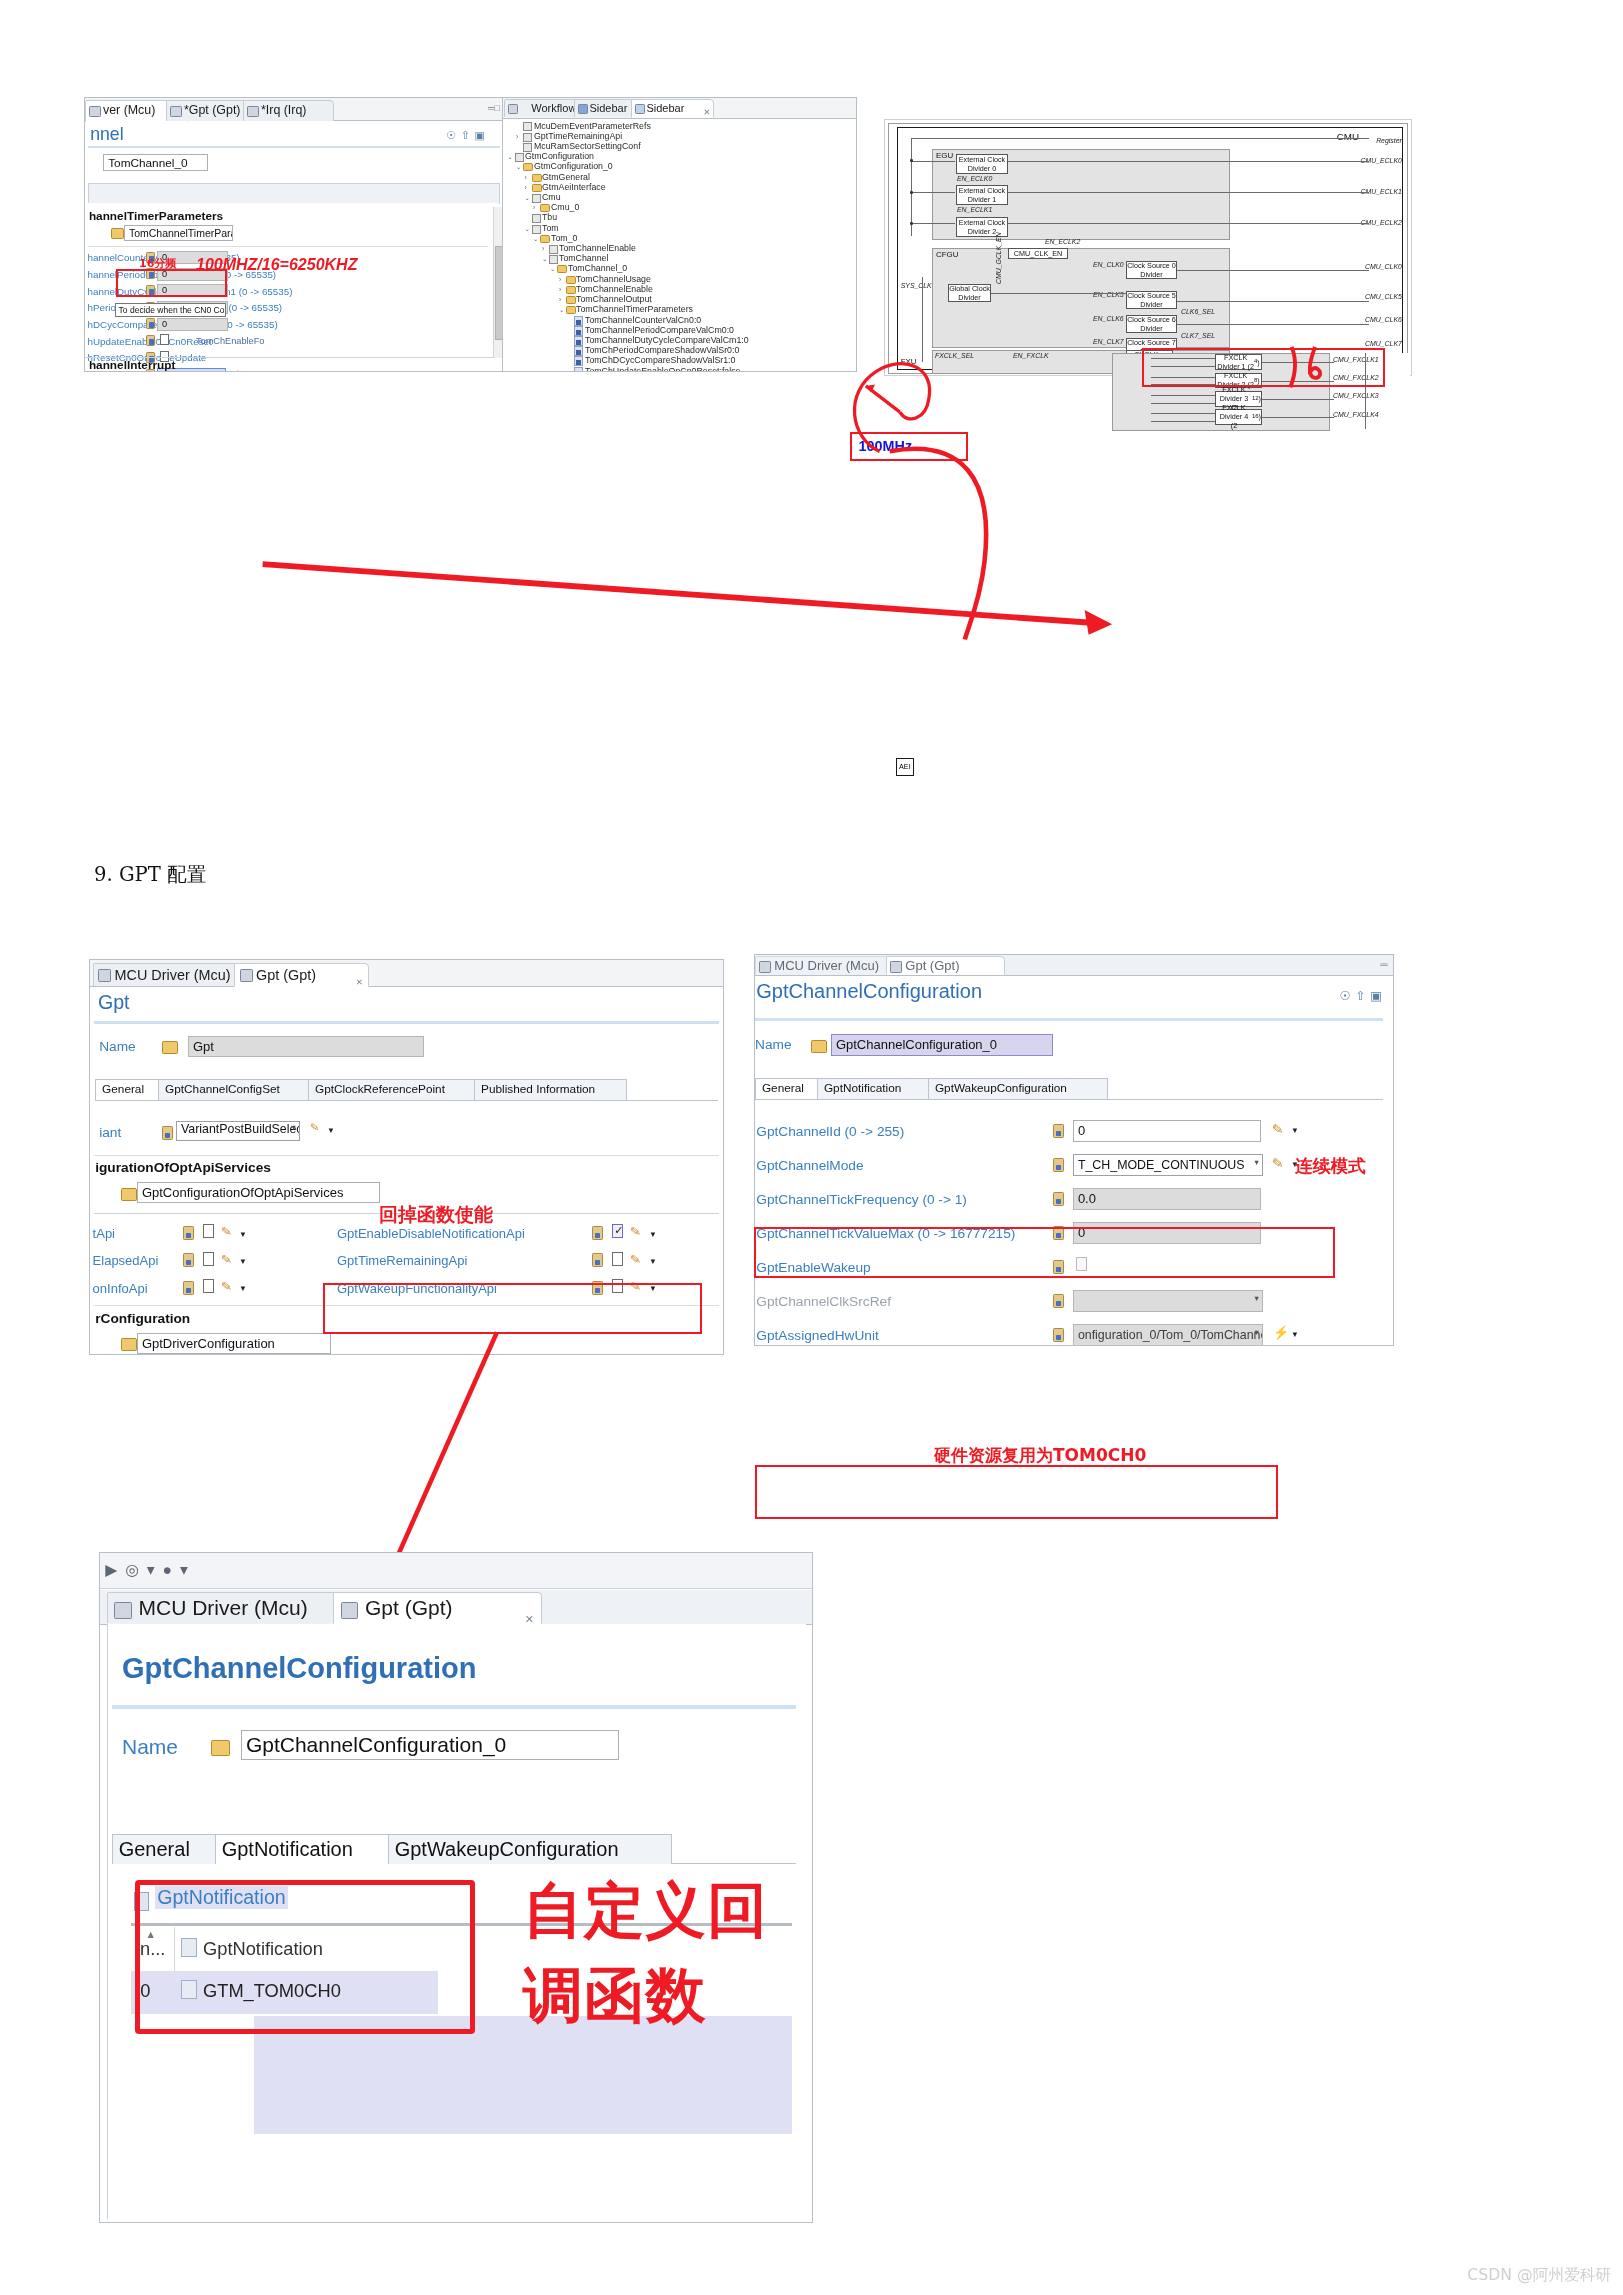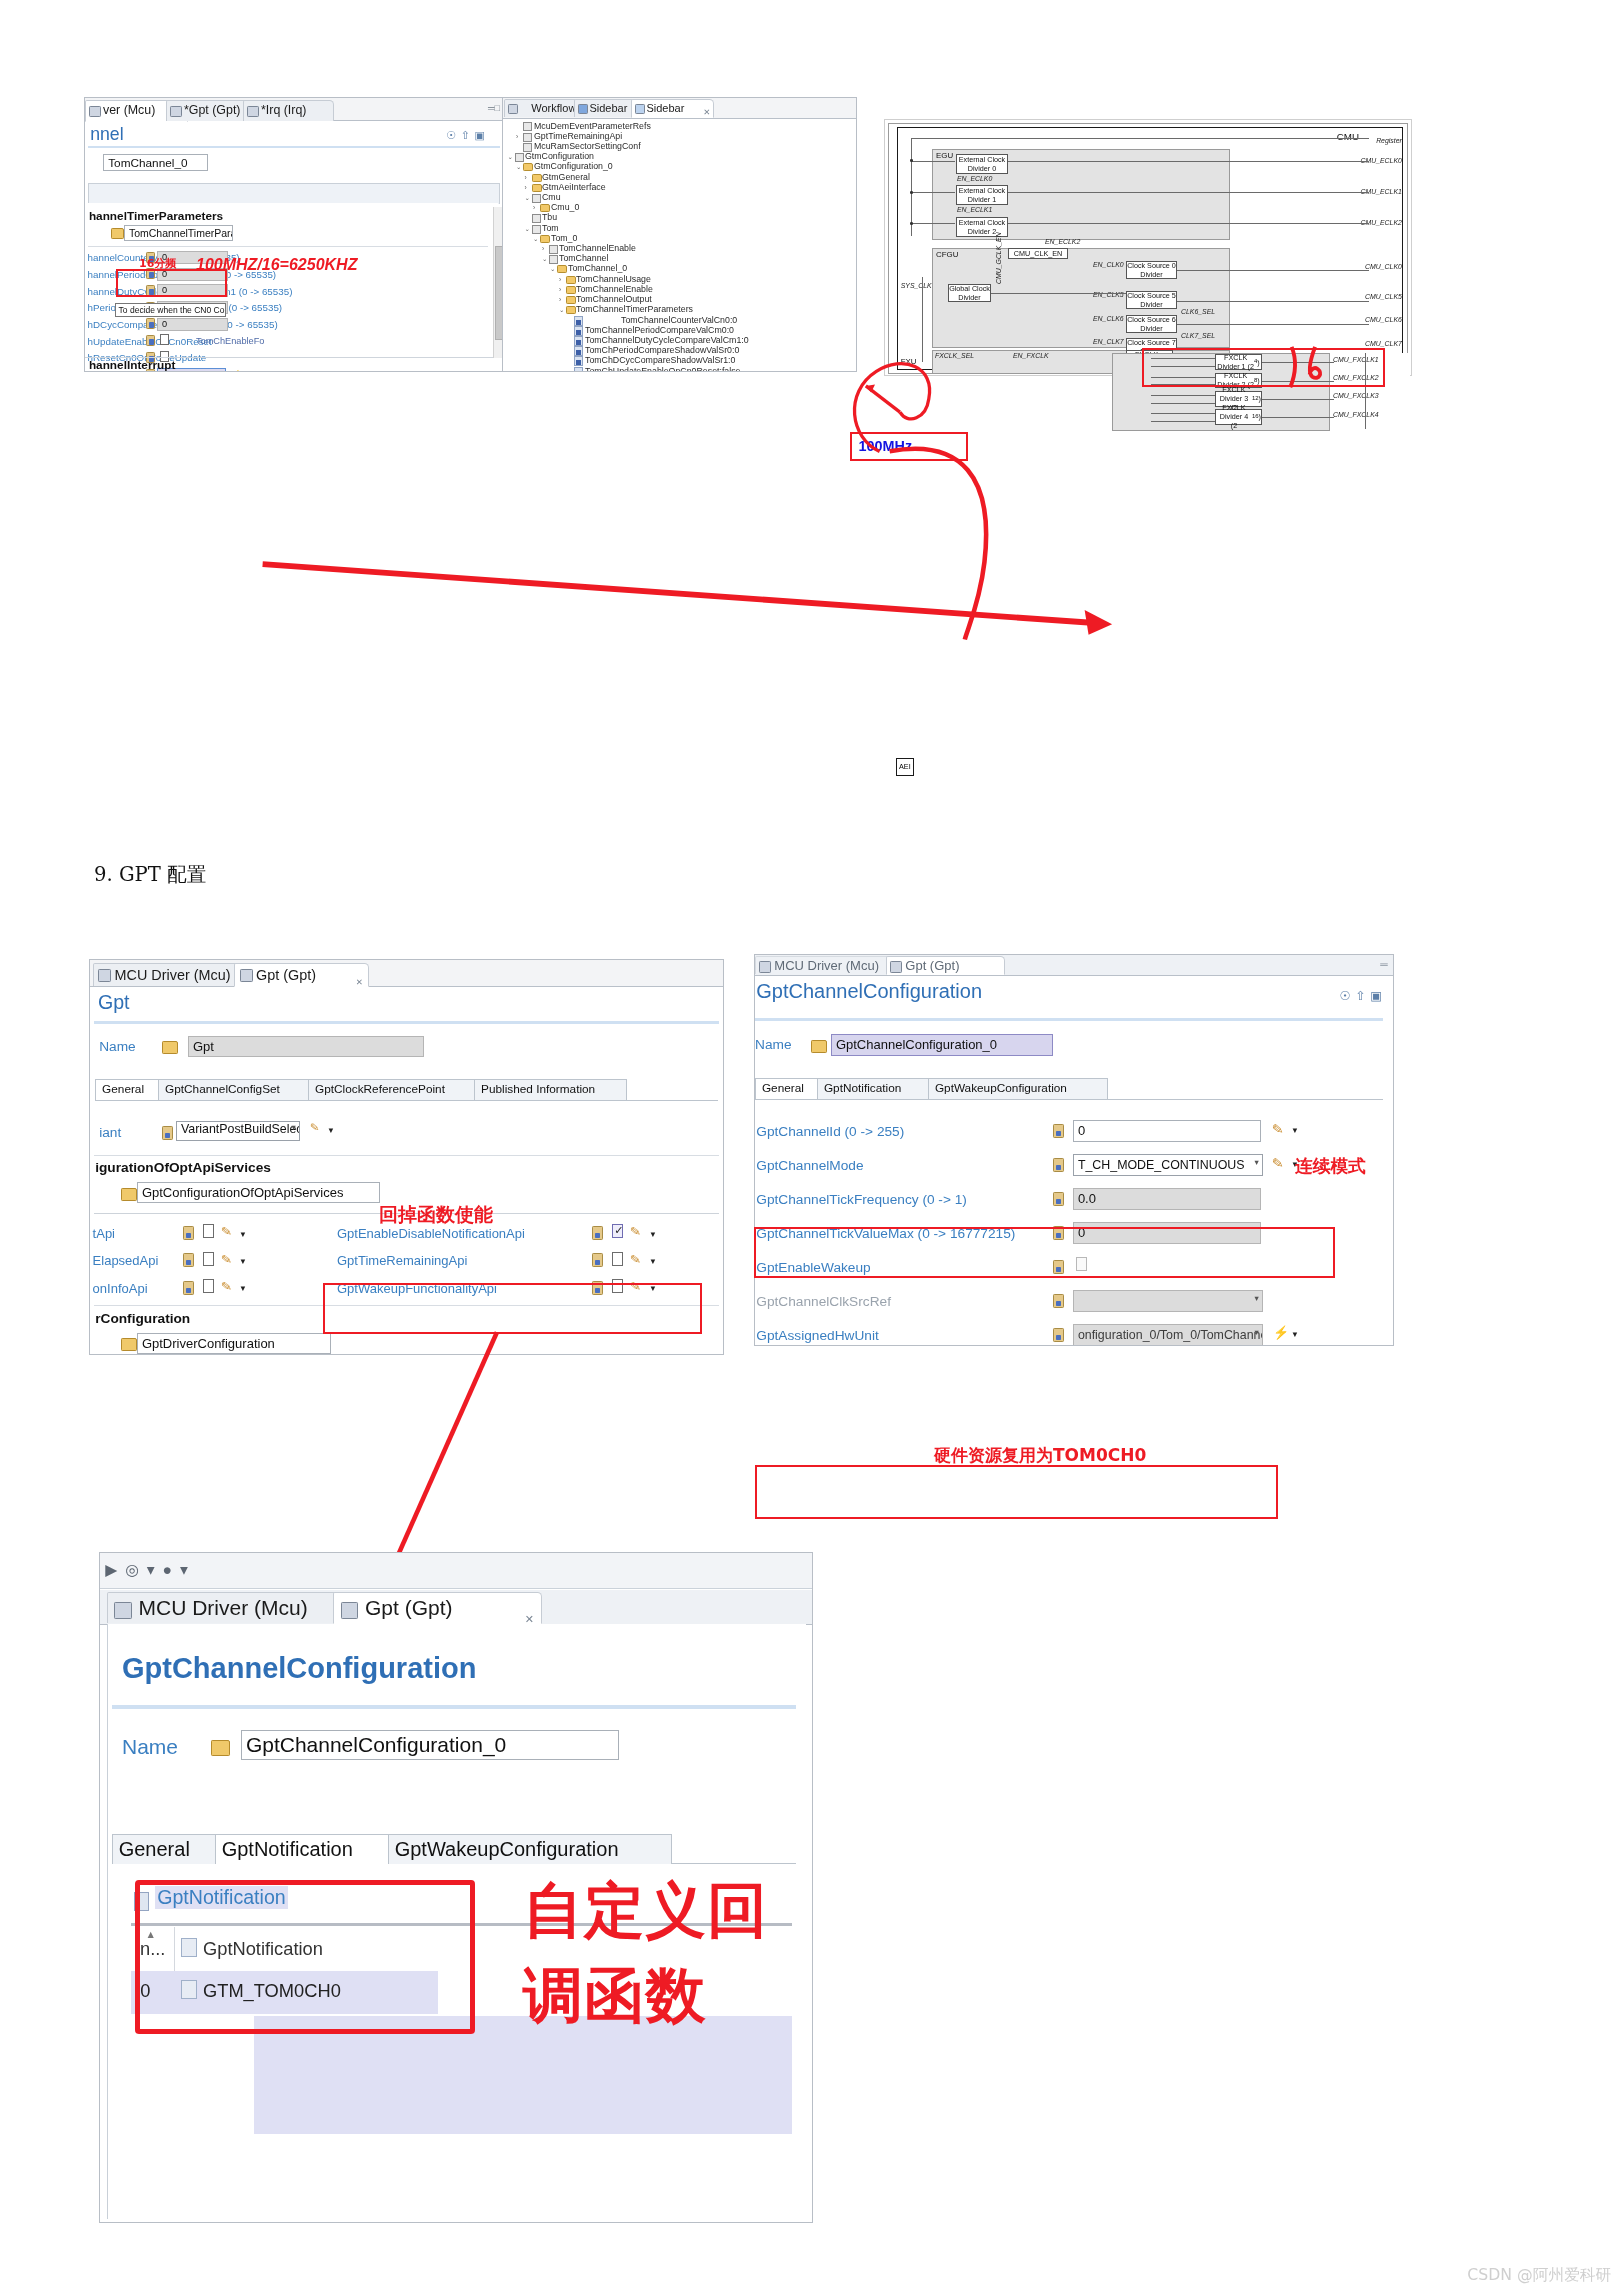--- a/index.html
+++ b/index.html
@@ -271,7 +271,7 @@
       </div>
       <div class="trow" style="left: 0px; top: 197px; width: 353px; height: 9.8px;">
         <span class="tattr" style="left: 71px; top: 0px; width: 6.5px; height: 7.9px; position: absolute;"></span>
-        <span style="position: absolute; left: 82px; top: -0.7px; font-size: 8.8px; margin-left: 36px;">TomChannelCounterValCn0:0</span>
+        <span style="position: absolute; left: 82px; top: -0.7px; font-size: 8.8px;">TomChannelCounterValCn0:0</span>
       </div>
       <div class="trow" style="left: 0px; top: 207px; width: 353px; height: 9.8px;">
         <span class="tattr" style="left: 71px; top: 0px; width: 6.5px; height: 7.9px; position: absolute;"></span>

